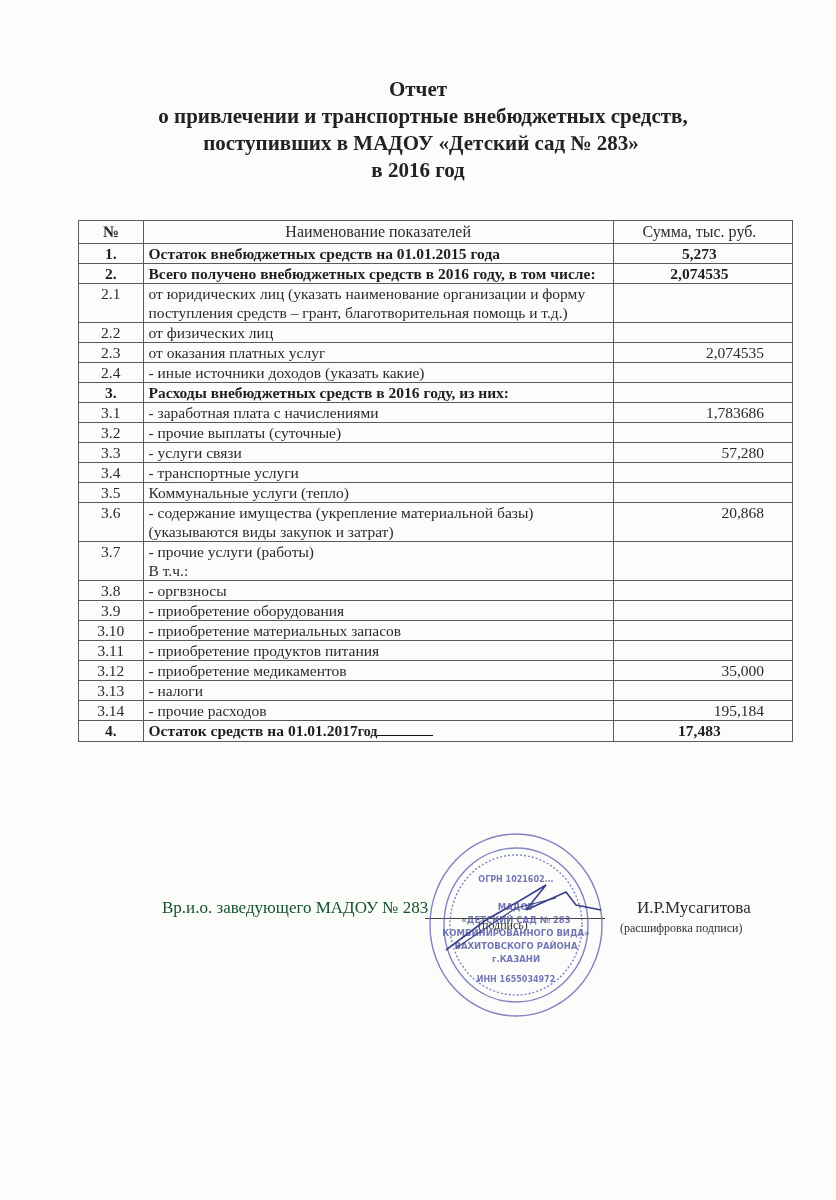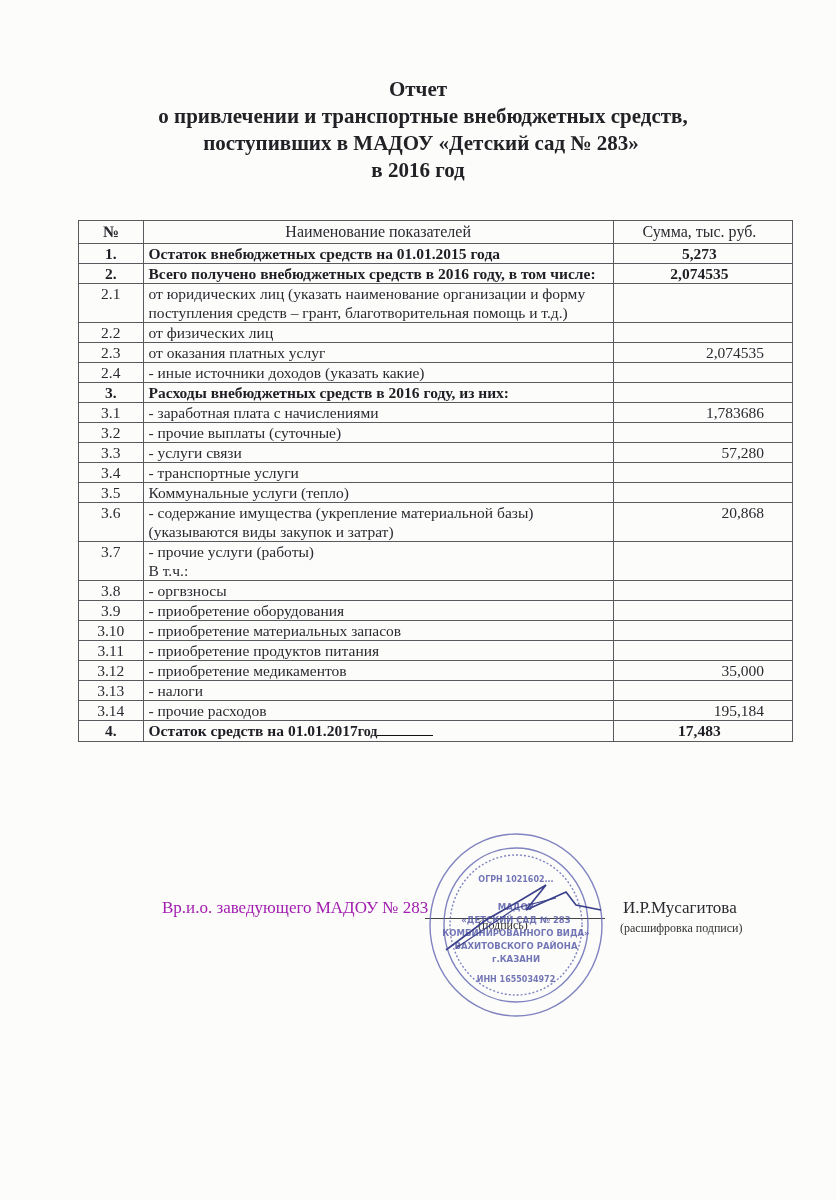--- a/index.html
+++ b/index.html
@@ -43,7 +43,7 @@
   .god { font-size: 14px; font-weight: bold; }
 
   .signature-line {
-    position: absolute; left: 162px; top: 898px; font-size: 17px; color: #a21caf;
+    position: absolute; left: 162px; top: 898px; font-size: 17px; color: #14532d;
     white-space: nowrap;
   }
   .sig-rule {

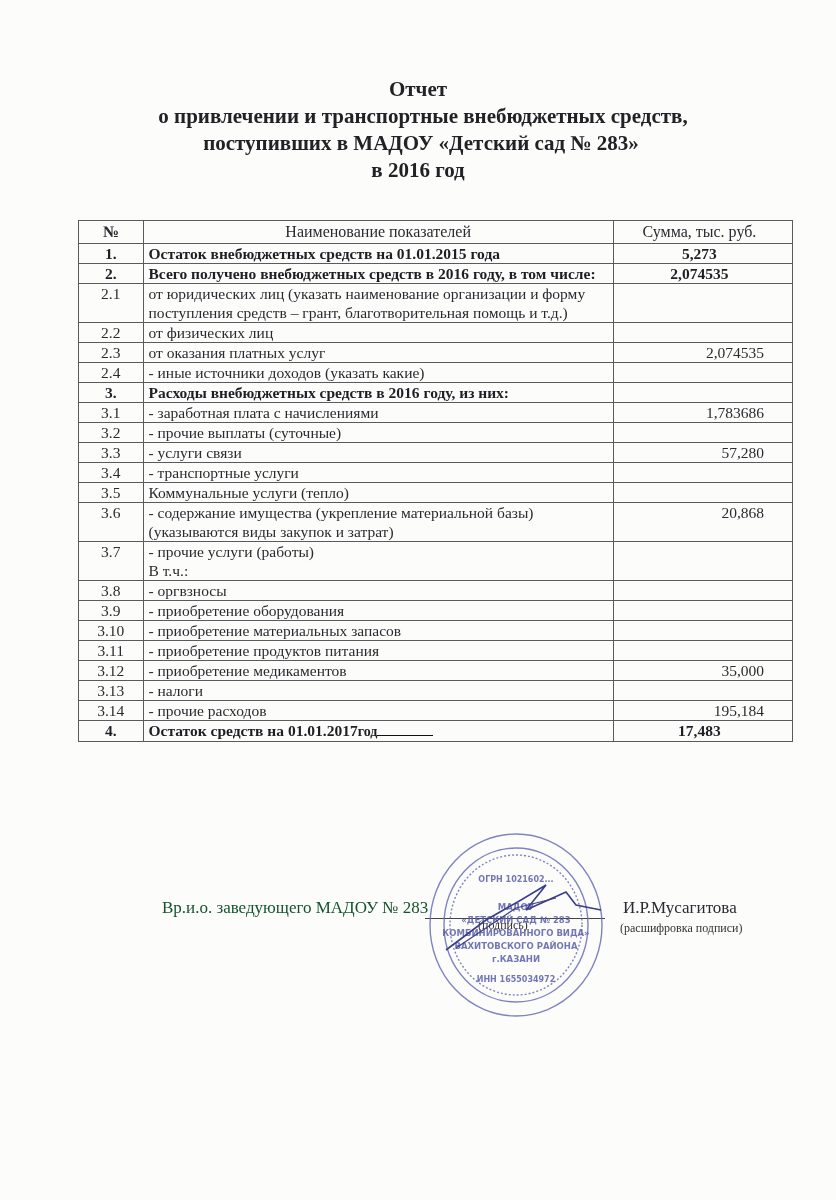--- a/index.html
+++ b/index.html
@@ -53,7 +53,7 @@
     position: absolute; left: 478px; top: 918px; font-size: 12px; color: #333;
   }
   .sig-name {
-    position: absolute; left: 623px; top: 898px; font-size: 17px; color: #2a2a30; text-align: center;
+    position: absolute; left: 637px; top: 898px; font-size: 17px; color: #2a2a30; text-align: center;
   }
   .decode-caption {
     position: absolute; left: 620px; top: 921px; font-size: 12px; color: #333;

